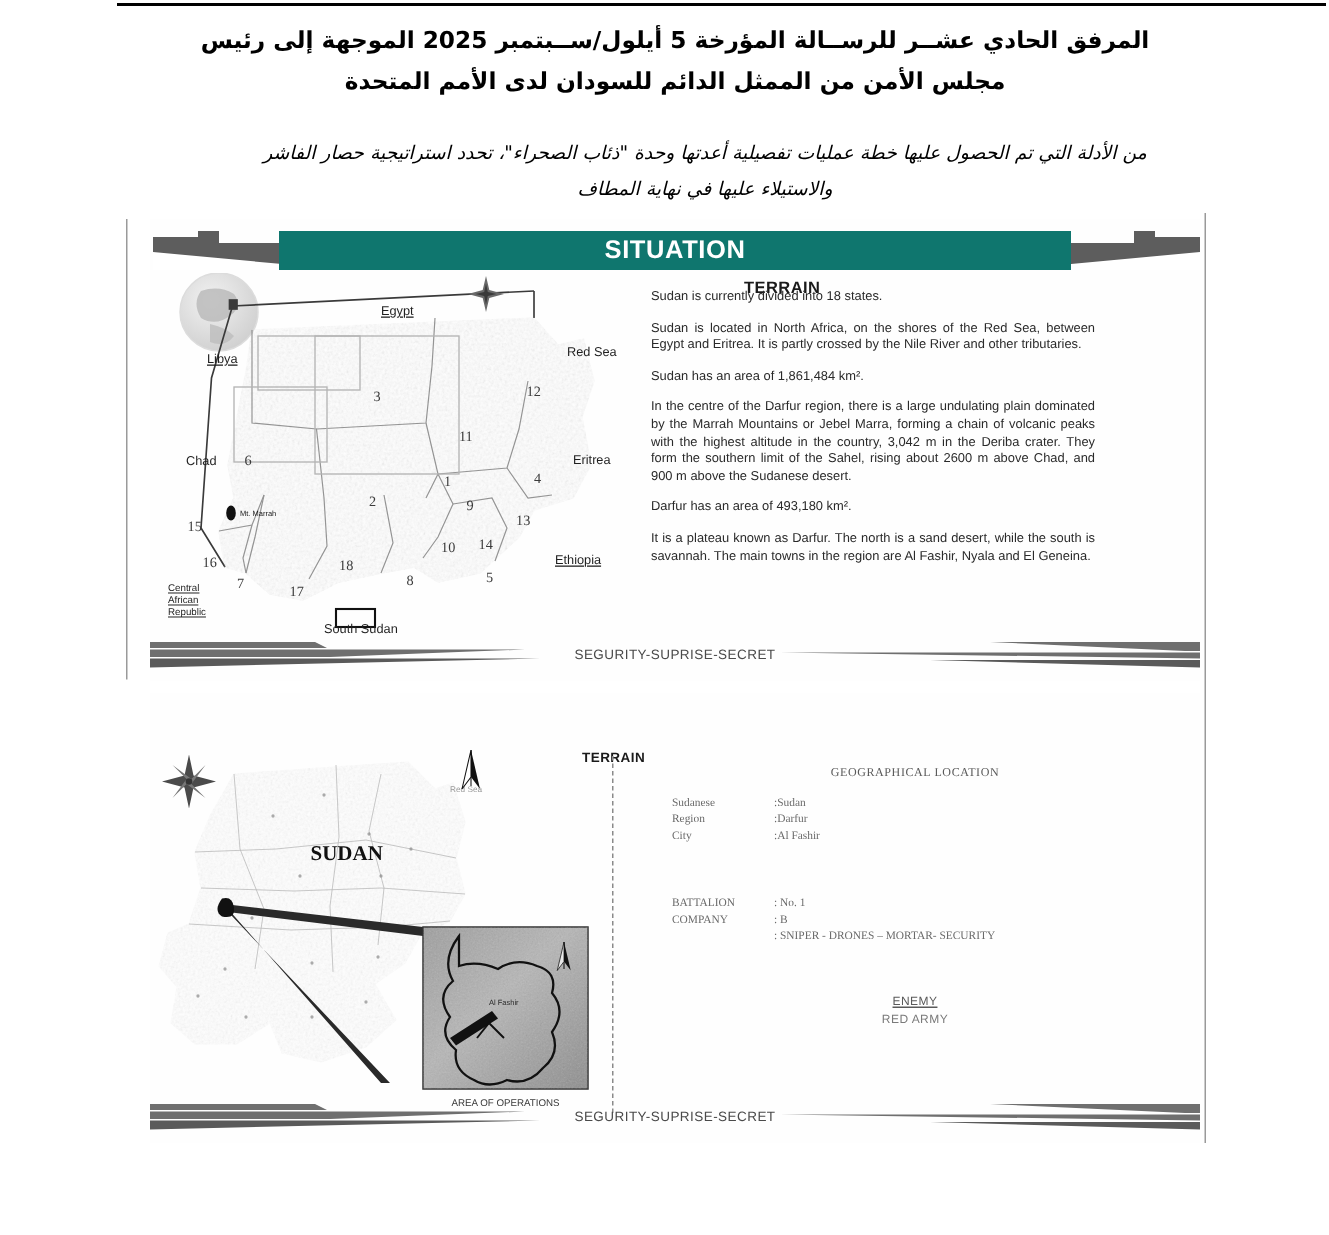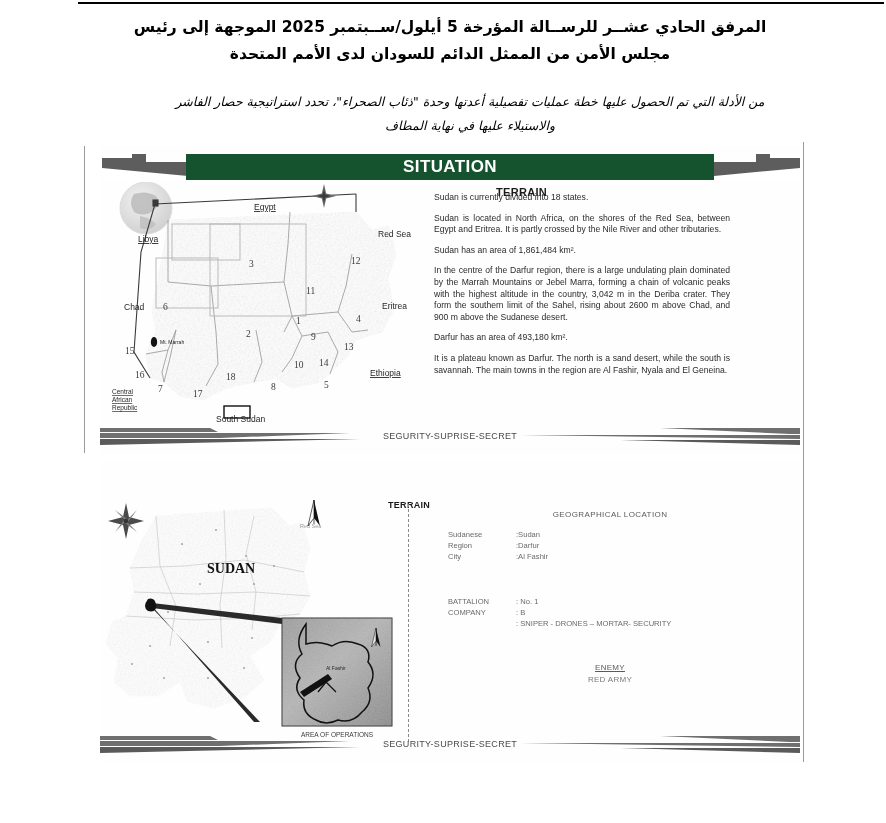--- a/index.html
+++ b/index.html
@@ -72,7 +72,7 @@
   .banner-bar {
     position: absolute;
     left: 86px; top: 2px; width: 528px; height: 26px;
-    background: #14532d;
+    background: #0f766e;
     display: flex; align-items: center; justify-content: center;
   }
   .banner-title {

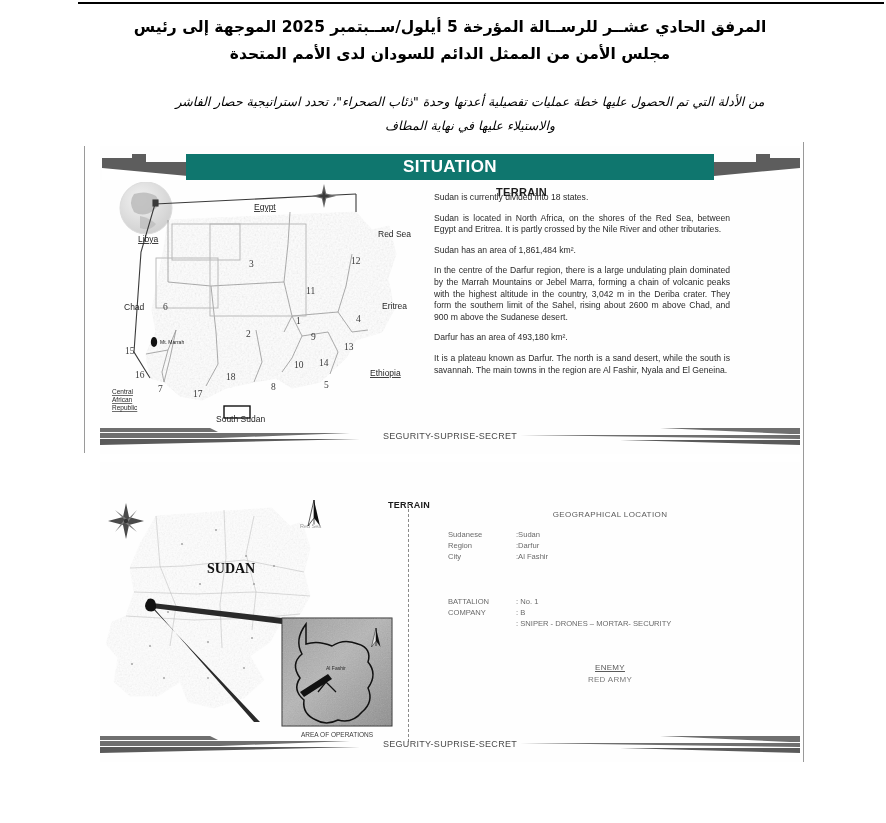--- a/index.html
+++ b/index.html
@@ -156,7 +156,7 @@
   }
   .info-key { width: 86px; padding-left: 18px; }
   .info-val { flex: 1; }
-  .info-block { margin-bottom: 34px; }
+  .info-block { margin-bottom: 34px; font-family: Liberation Serif, serif; }
   .enemy-block { text-align: center; margin-top: 8px; }
   .enemy-title {
     font-size: 8px;

